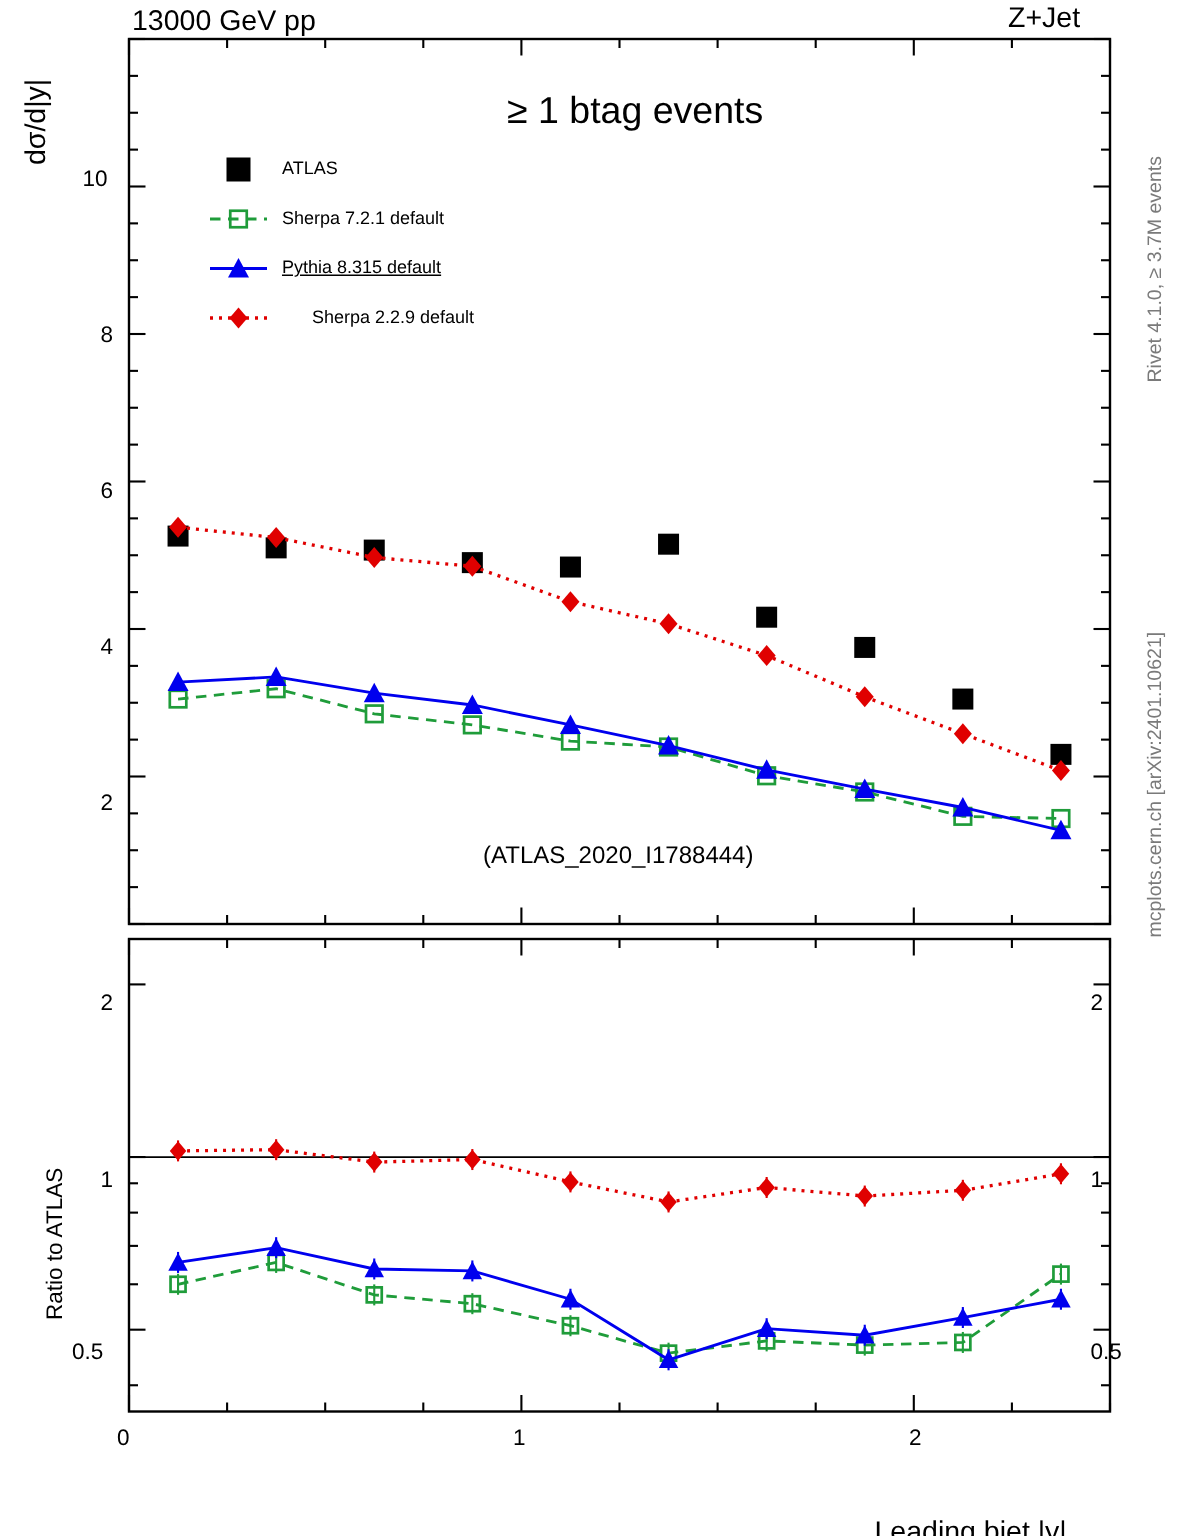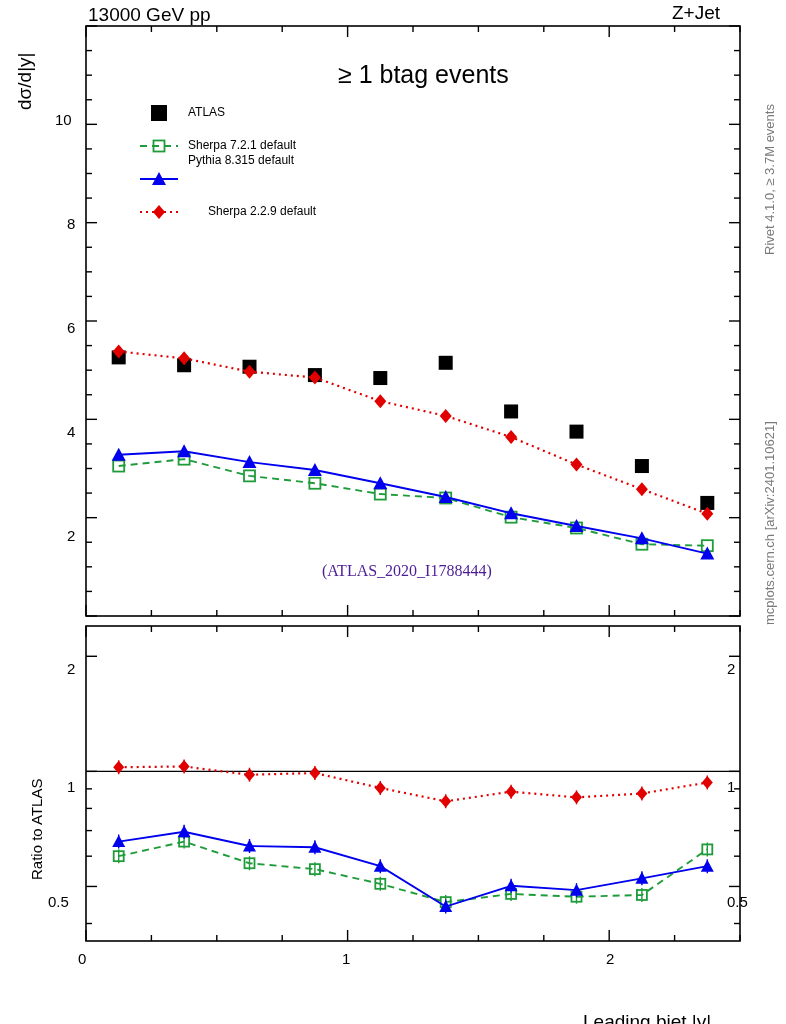--- a/index.html
+++ b/index.html
@@ -37,7 +37,7 @@
 
   <div class="txt leg" style="left:188px;top:105px;">ATLAS</div>
   <div class="txt leg" style="left:188px;top:138px;">Sherpa 7.2.1 default</div>
-  <div class="txt leg" style="left:188px;top:153px;">Pythia 8.315 default</div>
+  <div class="txt leg" style="left:188px;top:171px;text-decoration:underline;">Pythia 8.315 default</div>
   <div class="txt leg" style="left:188px;top:204px;margin-left:20px;">Sherpa 2.2.9 default</div>
 
   <div class="txt tick" style="left:55px;top:111px;">10</div>

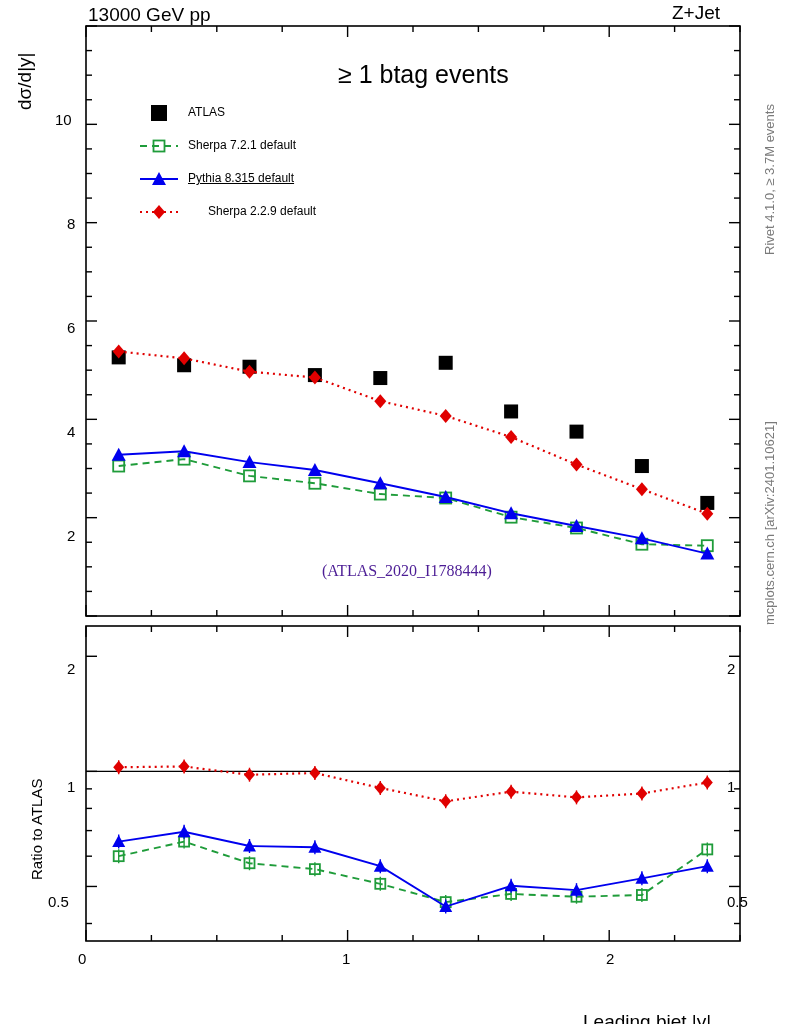--- a/index.html
+++ b/index.html
@@ -7,7 +7,7 @@
   #root{position:relative;width:786px;height:1024px;overflow:hidden;}
   .txt{position:absolute;white-space:nowrap;}
   .rot90{transform-origin:0 0;transform:rotate(-90deg);}
-  .gray{color:#4c1d95;font-family:Liberation Serif, serif;}
+  .gray{color:#000000;}
   svg{position:absolute;left:0;top:0;}
   .hdr{font-size:19px;}
   .axlab{font-size:19px;}

